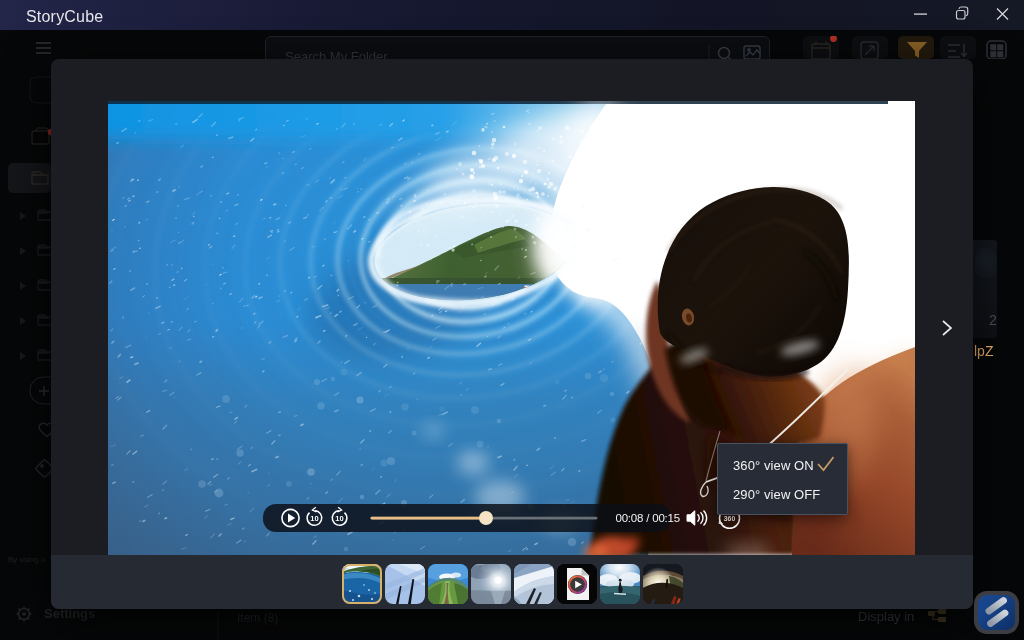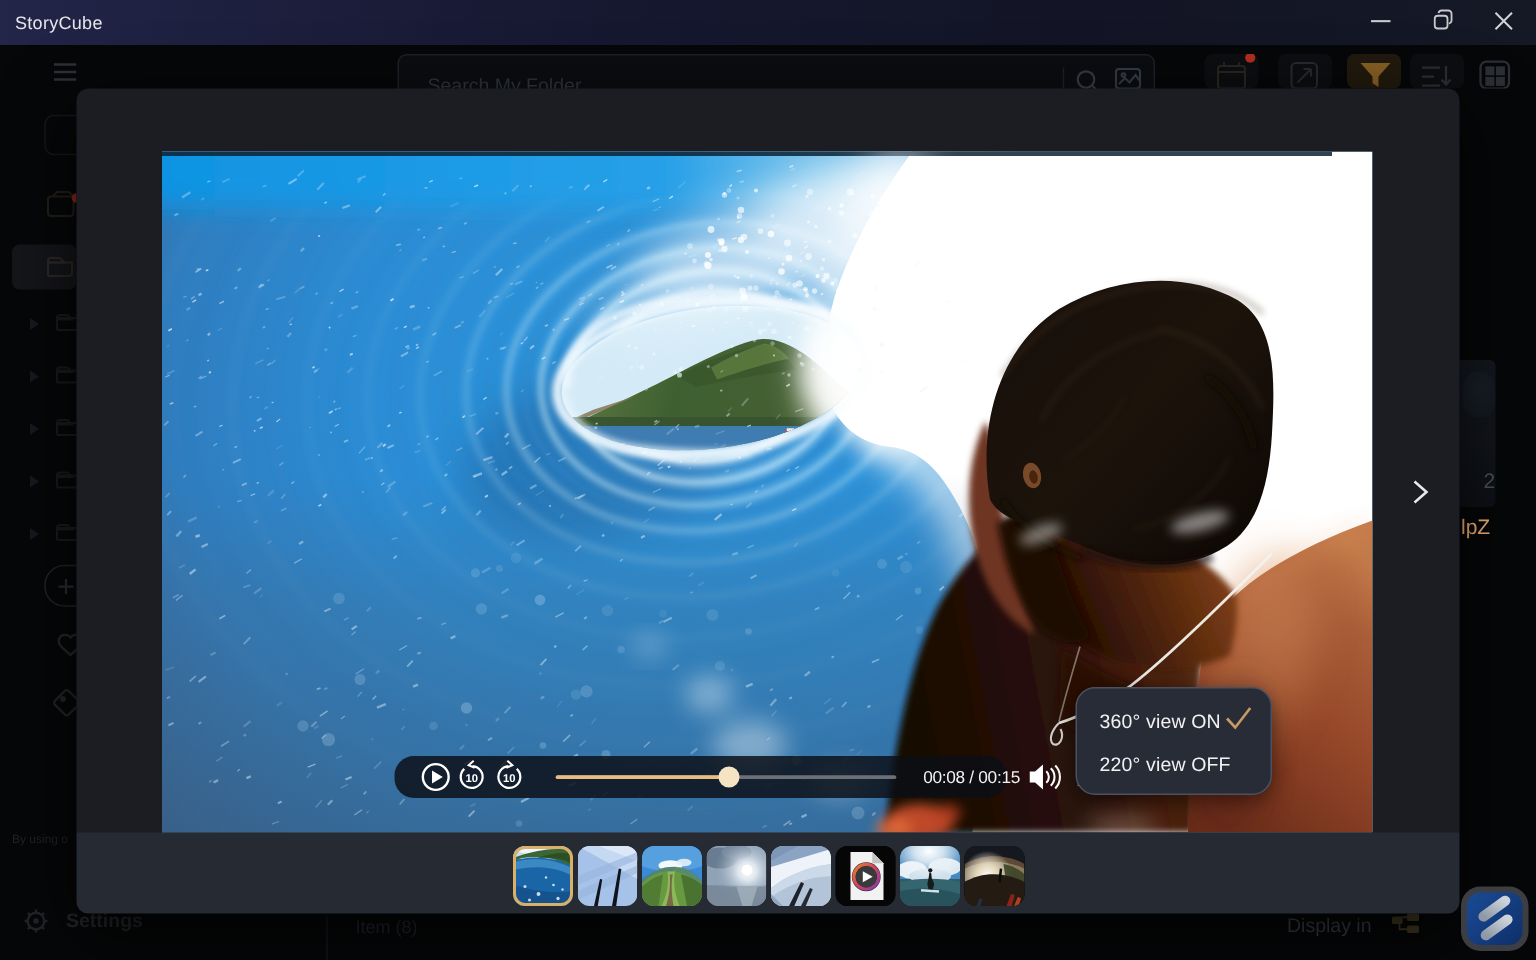--- a/index.html
+++ b/index.html
@@ -7,7 +7,7 @@
 .abs{position:absolute}
 
 #tbar{left:0;top:0;width:1024px;height:30px;background:linear-gradient(90deg,#232549 0%,#1b1d3a 22%,#15172e 45%,#131526 70%,#151825 100%)}
-#tbar .t{position:absolute;left:10px;top:8px;font-size:12px;color:#e6e6ea;letter-spacing:.2px}
+#tbar .t{position:absolute;left:26px;top:8px;font-size:16px;color:#e6e6ea;letter-spacing:.2px}
 #sbox{left:265px;top:36px;width:505px;height:34px;border:1px solid #1d2129;border-radius:6px;background:#0b0d11}
 #sbox .ph{position:absolute;left:19px;top:12px;font-size:13px;color:#2f343d}
 

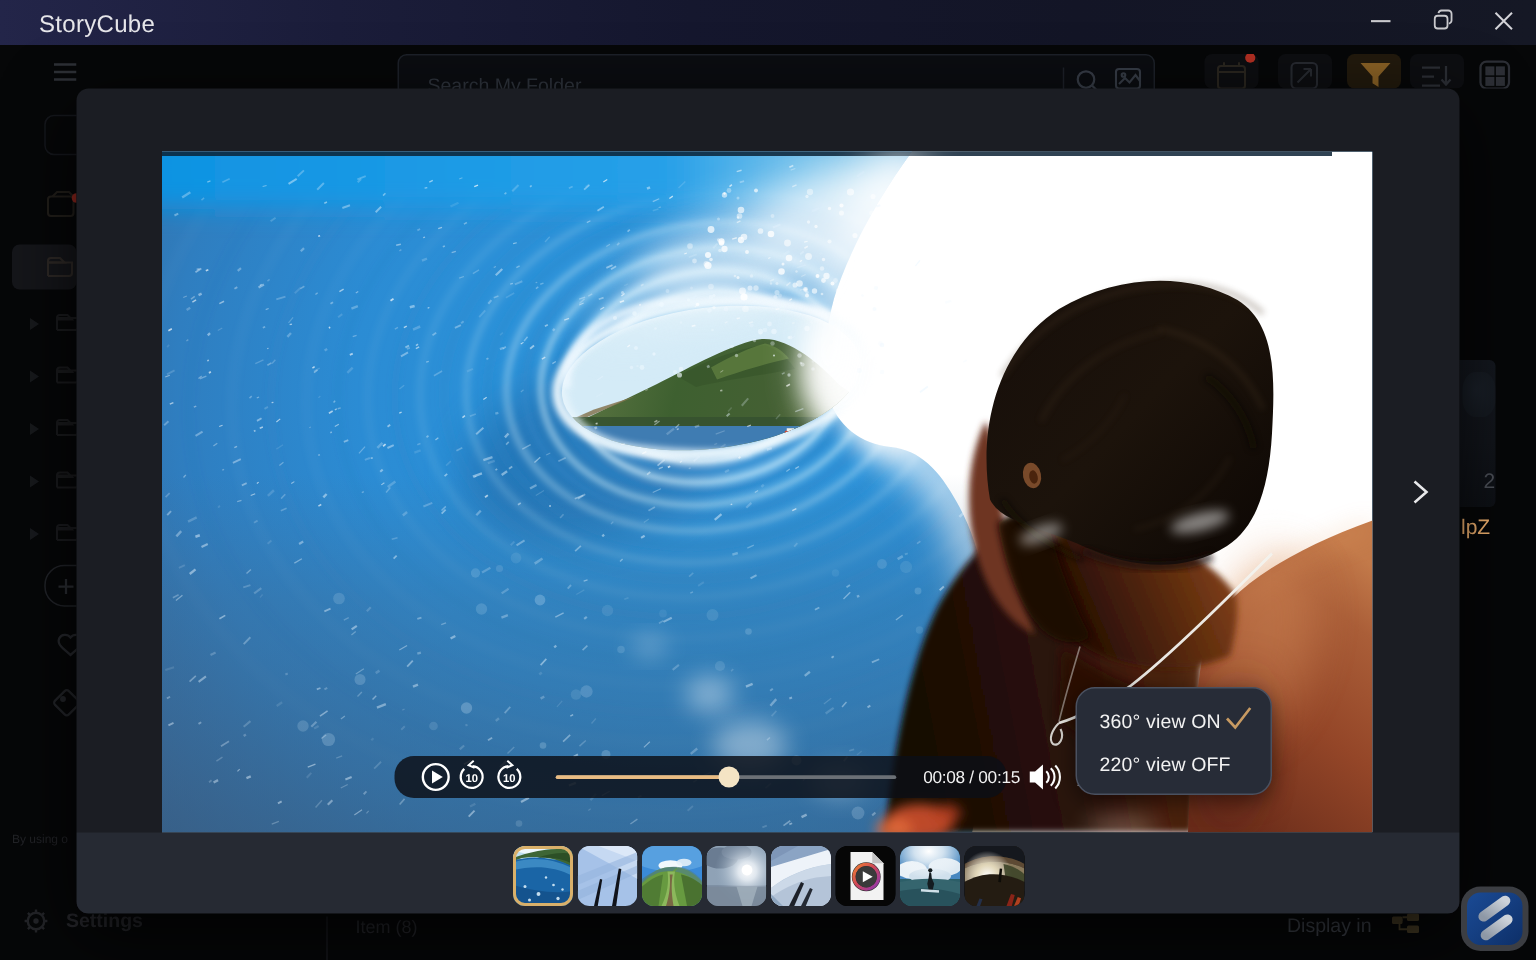--- a/index.html
+++ b/index.html
@@ -19,7 +19,7 @@
 .thumb{position:absolute;top:9px;width:40px;height:40px;border-radius:8px;overflow:hidden;background:#000}
 .thumb svg{display:block}
 #ctrl{position:absolute;left:212px;top:445px;width:408px;height:28px;background:rgba(12,15,22,.83);border-radius:13px}
-#menu{position:absolute;left:666px;top:399px;width:131px;height:72px;background:#272c37;border:1px solid #4a5160;border-radius:13px;box-shadow:0 4px 14px rgba(0,0,0,.5)}
+#menu{position:absolute;left:666px;top:384px;width:131px;height:72px;background:#272c37;border:1px solid #4a5160;border-radius:2px;box-shadow:0 4px 14px rgba(0,0,0,.5)}
 #menu .row{position:absolute;left:15px;font-size:13px;color:#f2f2f2;letter-spacing:0.1px}
 
 #logo{left:974px;top:591px;width:45px;height:43px;border-radius:13px;background:#3c3e43;padding:4px}

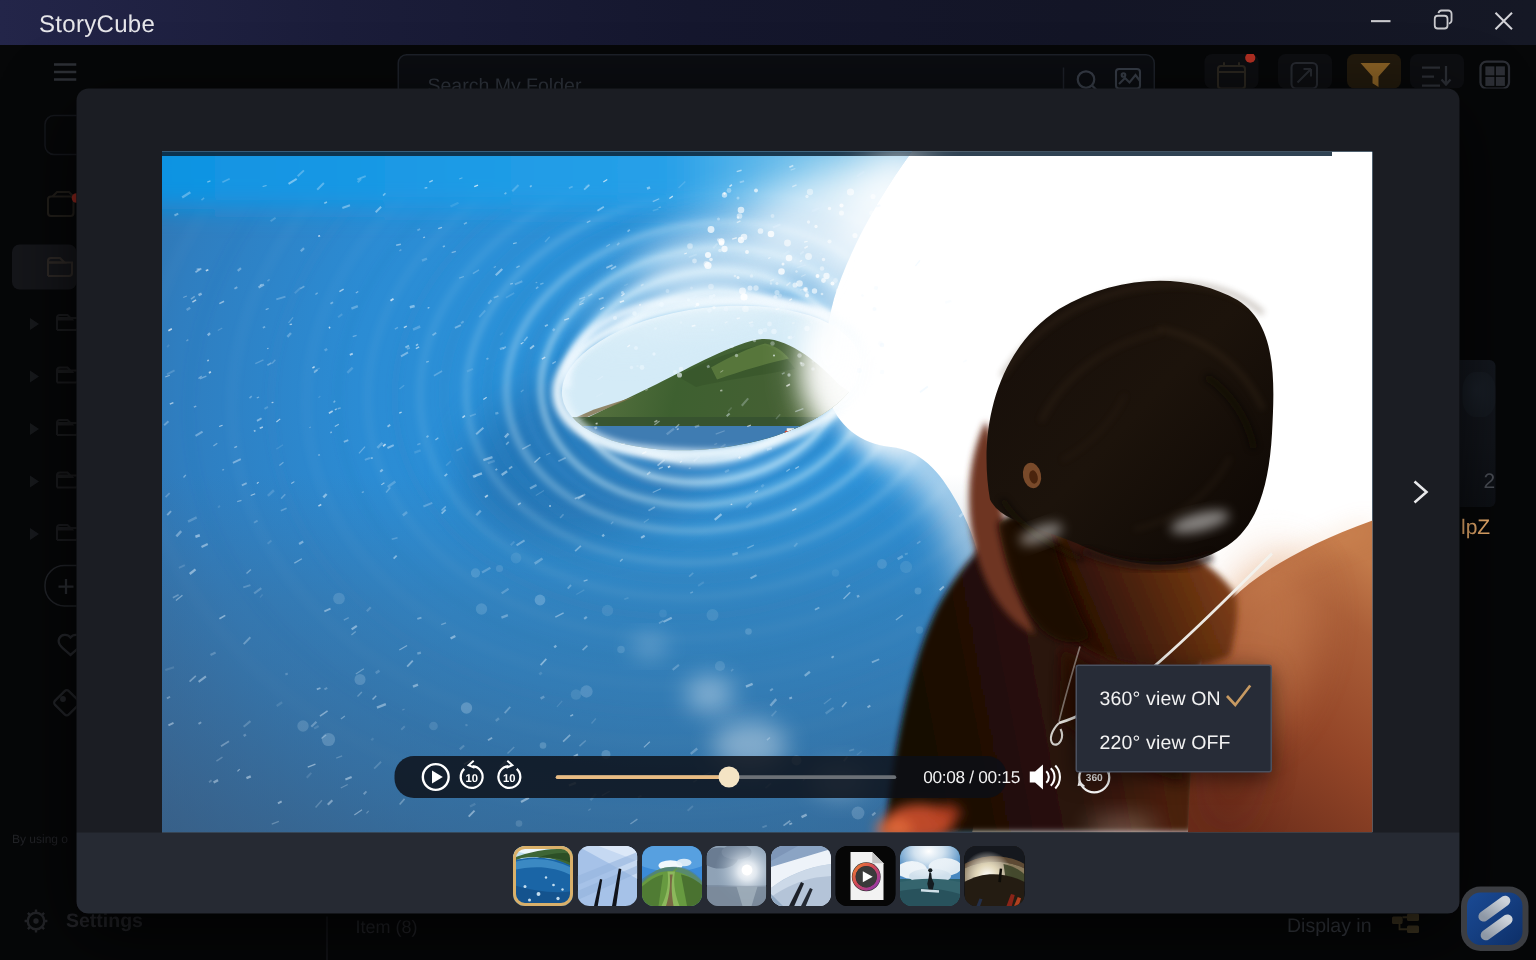--- a/index.html
+++ b/index.html
@@ -1106,7 +1106,7 @@
       </div>
       <div id="menu">
 <div class="row" style="top:14px">360° view ON</div>
-<div class="row" style="top:43px">220° view OFF</div>
+<div class="row" style="top:43px">290° view OFF</div>
 <svg class="abs" style="left:97px;top:11px" width="22" height="18">
           <path d="M3,9 l5.5,6 10,-13" fill="none" stroke="#c79a62" stroke-width="1.8"></path>
         </svg>

